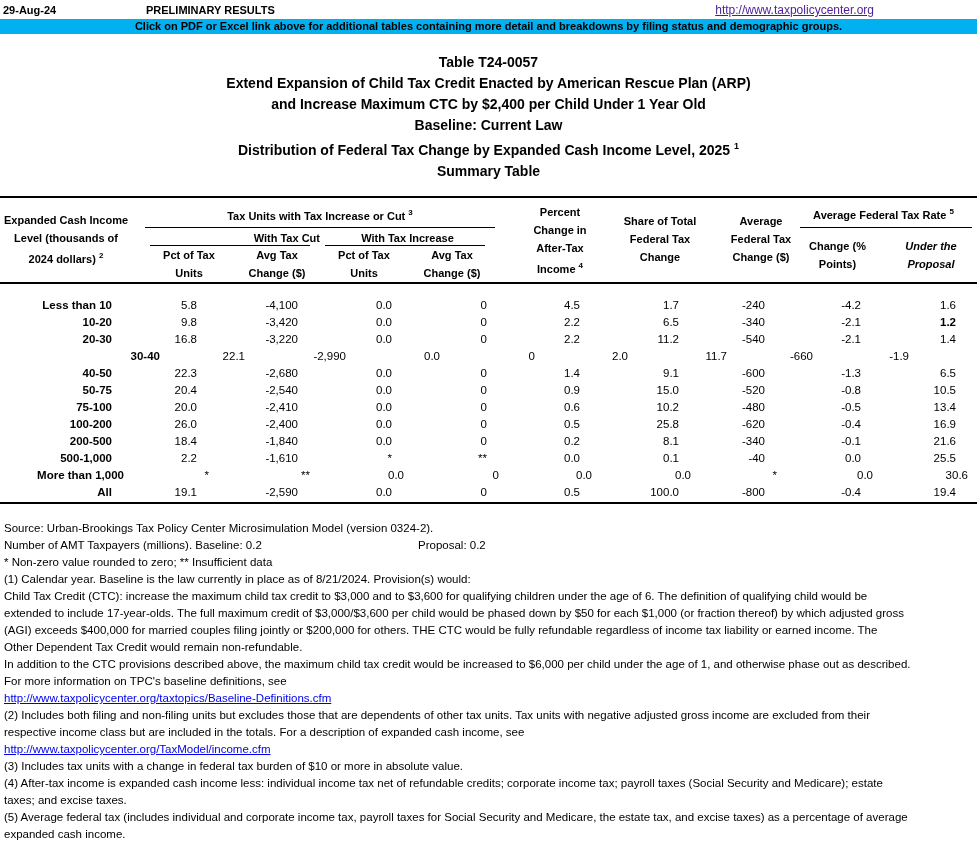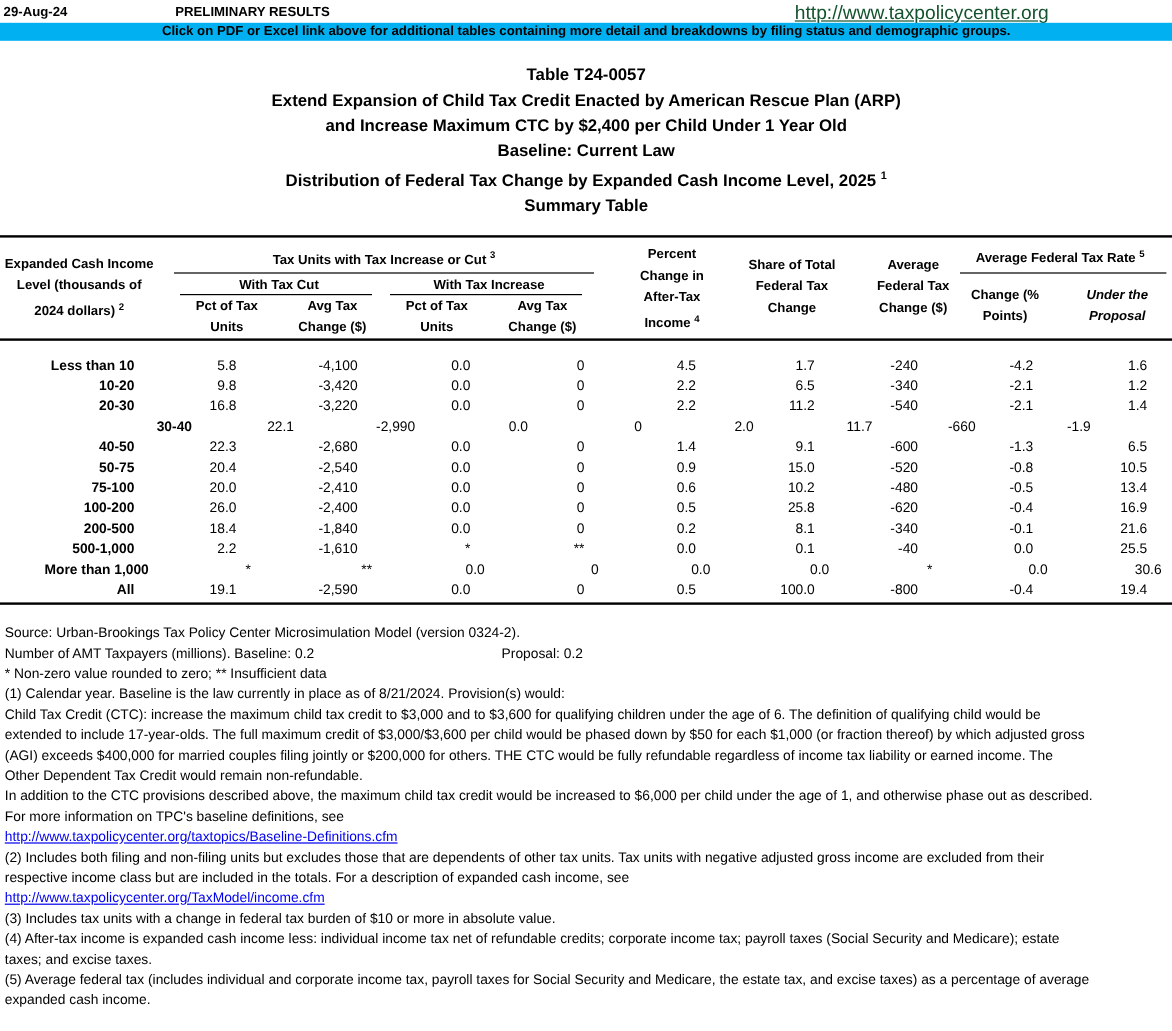--- a/index.html
+++ b/index.html
@@ -8,7 +8,7 @@
   .topline { position:absolute; left:0; top:0; width:878px; height:20px; font-size:11px; font-weight:bold; }
   .topline .date { position:absolute; left:3px; top:4px; }
   .topline .prelim { position:absolute; left:146px; top:4px; }
-  .topline .link { position:absolute; right:4px; top:3px; font-weight:normal; font-size:16px; color:#14532d; text-decoration:underline; }
+  .topline .link { position:absolute; right:4px; top:3px; font-weight:normal; font-size:12px; color:#4c1d95; text-decoration:underline; }
   .banner { position:absolute; left:0; top:19px; width:977px; height:15px; background:#00b0f0; font-size:11px; font-weight:bold; text-align:center; line-height:15px; }
   .titles { position:absolute; left:0; top:52px; width:977px; text-align:center; font-weight:bold; font-size:14px; line-height:21px; }
   .titles sup { font-size:9px; }

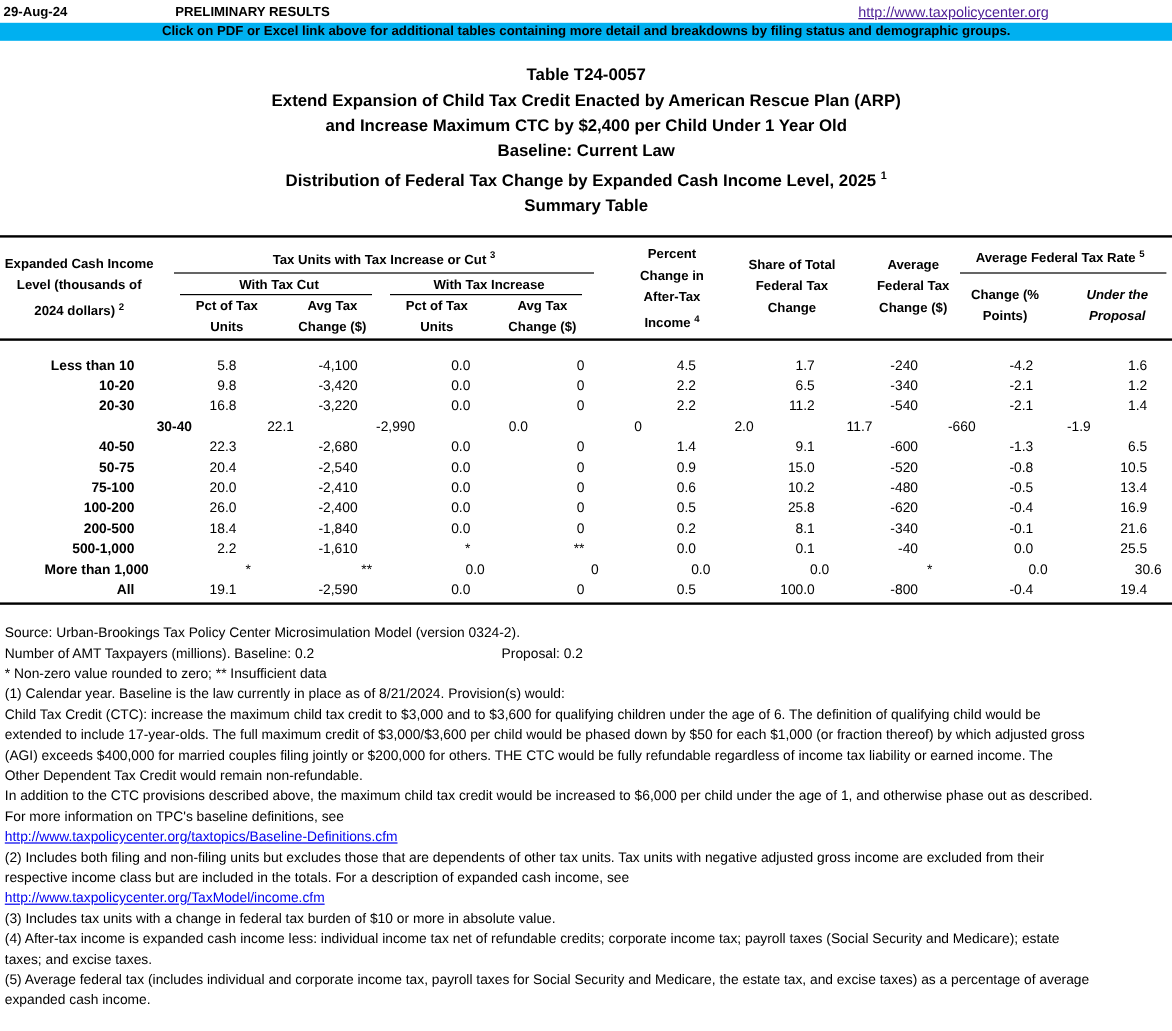--- a/index.html
+++ b/index.html
@@ -55,7 +55,7 @@
   <span>Tax Units with Tax Increase or Cut</span> <sup>3</sup>
 </div>
 <div class="rule-thin" style="left:145px;top:227px;width:350px;"></div>
-<div class="hdr" style="left:145px;top:229px;width:175px;">With Tax Cut</div>
+<div class="hdr" style="left:145px;top:229px;width:175px;text-align:right;">With Tax Cut</div>
 <div class="hdr" style="left:320px;top:229px;width:175px;">With Tax Increase</div>
 <div class="rule-thin" style="left:150px;top:245px;width:160px;"></div>
 <div class="rule-thin" style="left:325px;top:245px;width:160px;"></div>

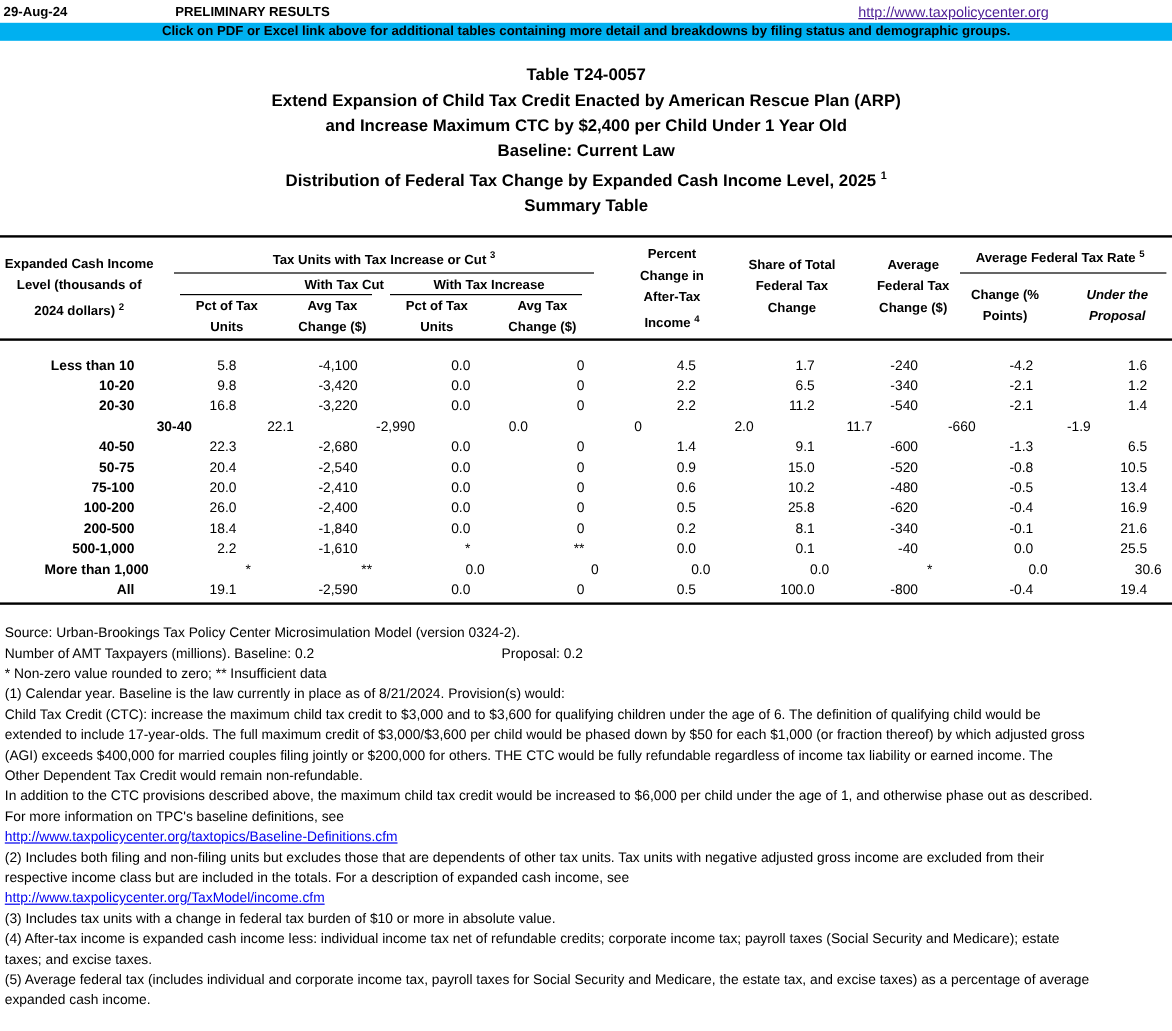--- a/index.html
+++ b/index.html
@@ -131,7 +131,7 @@
       <span style="right: 298px;">6.5</span>
       <span style="right: 212px;">-340</span>
       <span style="right: 116px;">-2.1</span>
-      <span style="right: 21px;">1.2</span>
+      <span style="right: 21px; font-weight: bold;">1.2</span>
     </div>
     <div class="row" style="top: 333px;">
       <span class="lbl">20-30</span>

